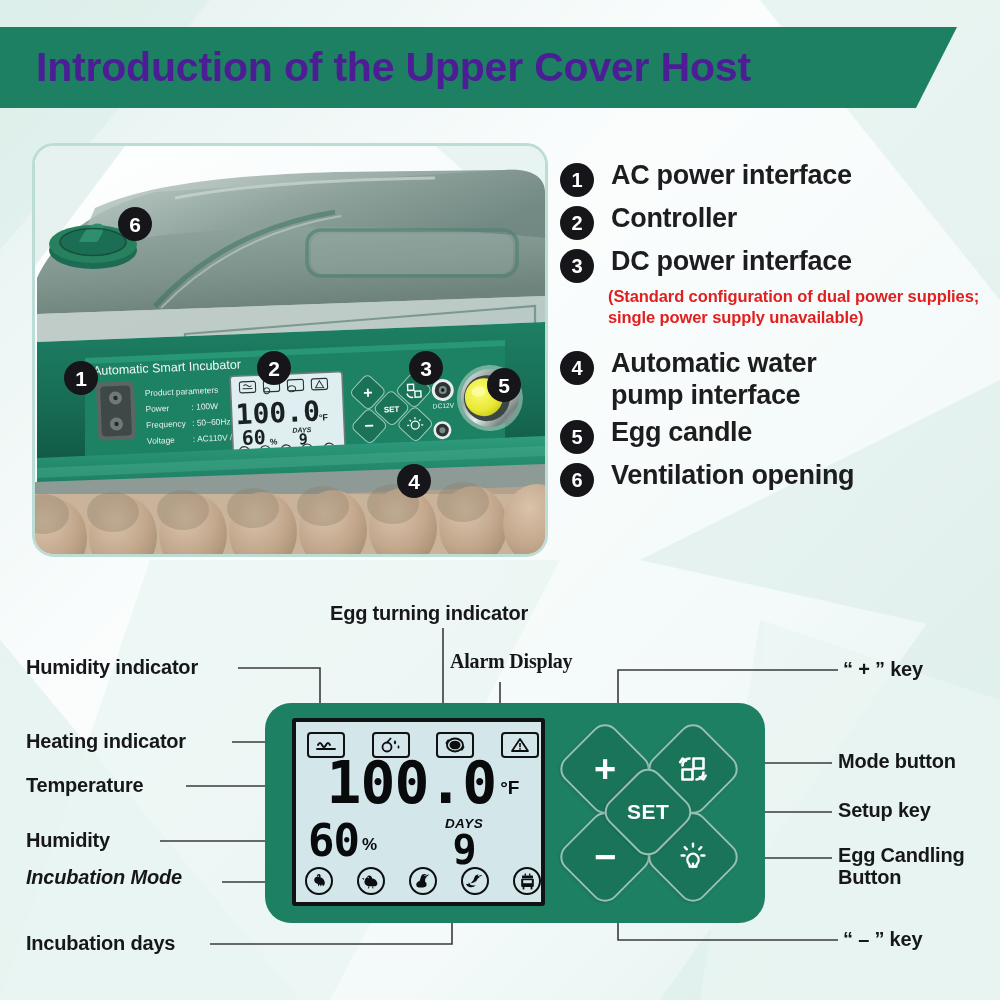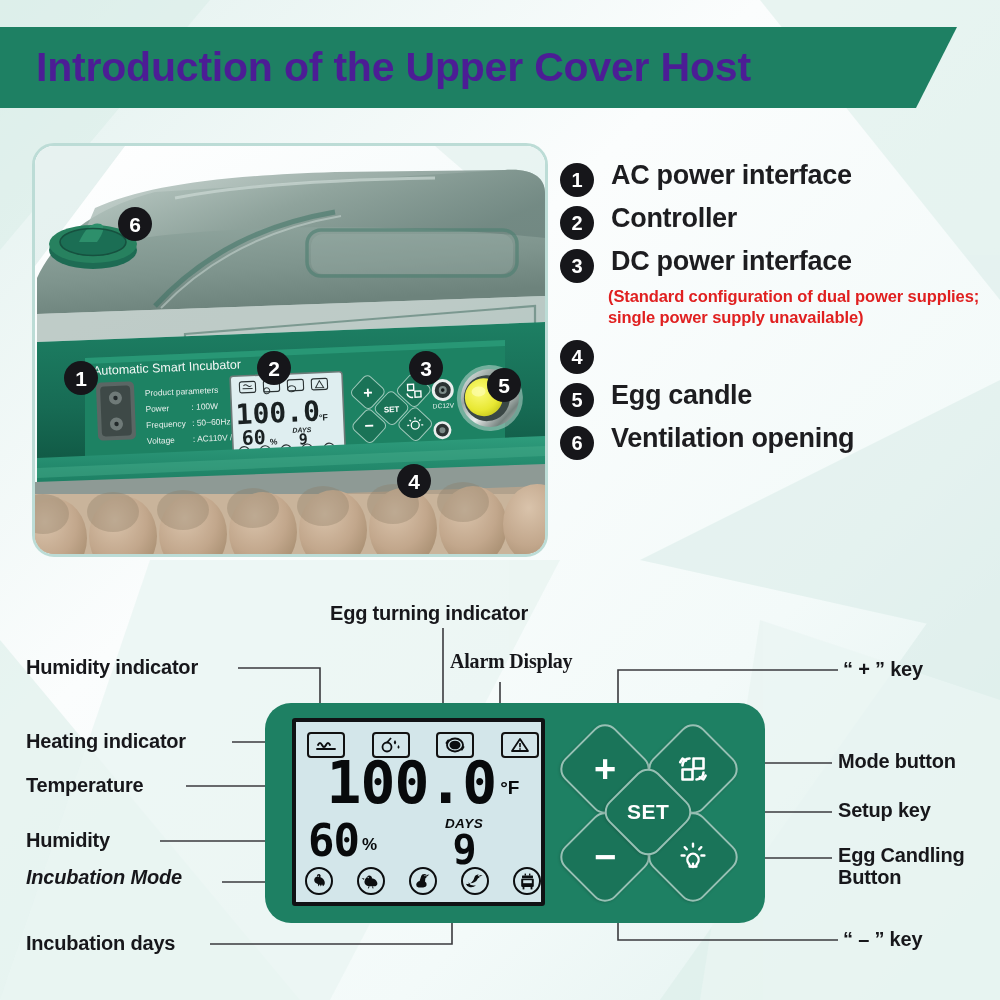--- a/index.html
+++ b/index.html
@@ -61,7 +61,7 @@
   }
   #legend-note{
     color:#e02020; font-size:16.5px; font-weight:bold; line-height:1.28;
-    margin:3px 0 9px 48px; letter-spacing:-0.1px;
+    margin:3px 0 20px 48px; letter-spacing:-0.1px;
   }
 
   

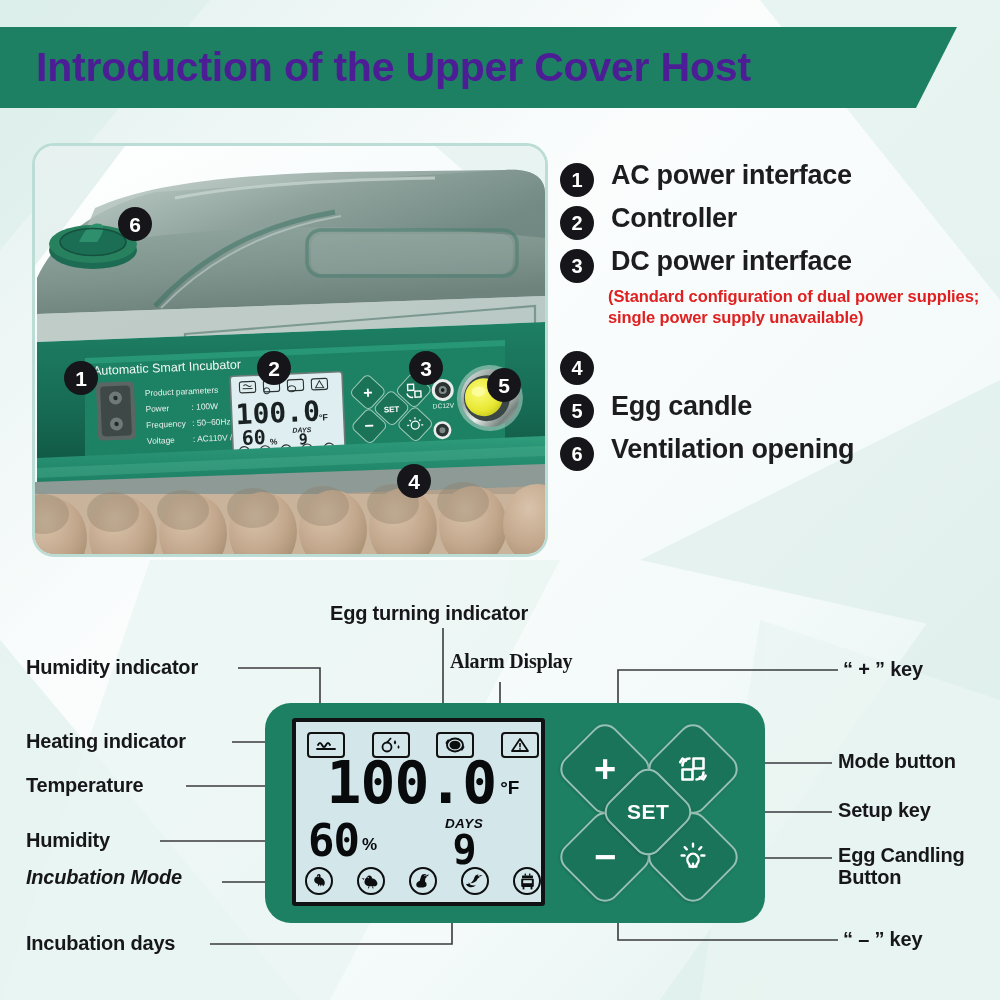--- a/index.html
+++ b/index.html
@@ -394,6 +394,8 @@
 
   <div class="legend-row">
     <div class="legend-num">4</div>
+    <div class="legend-text two" style="white-space:pre-line;">Automatic water
+pump interface</div>
   </div>
 
   <div class="legend-row">

